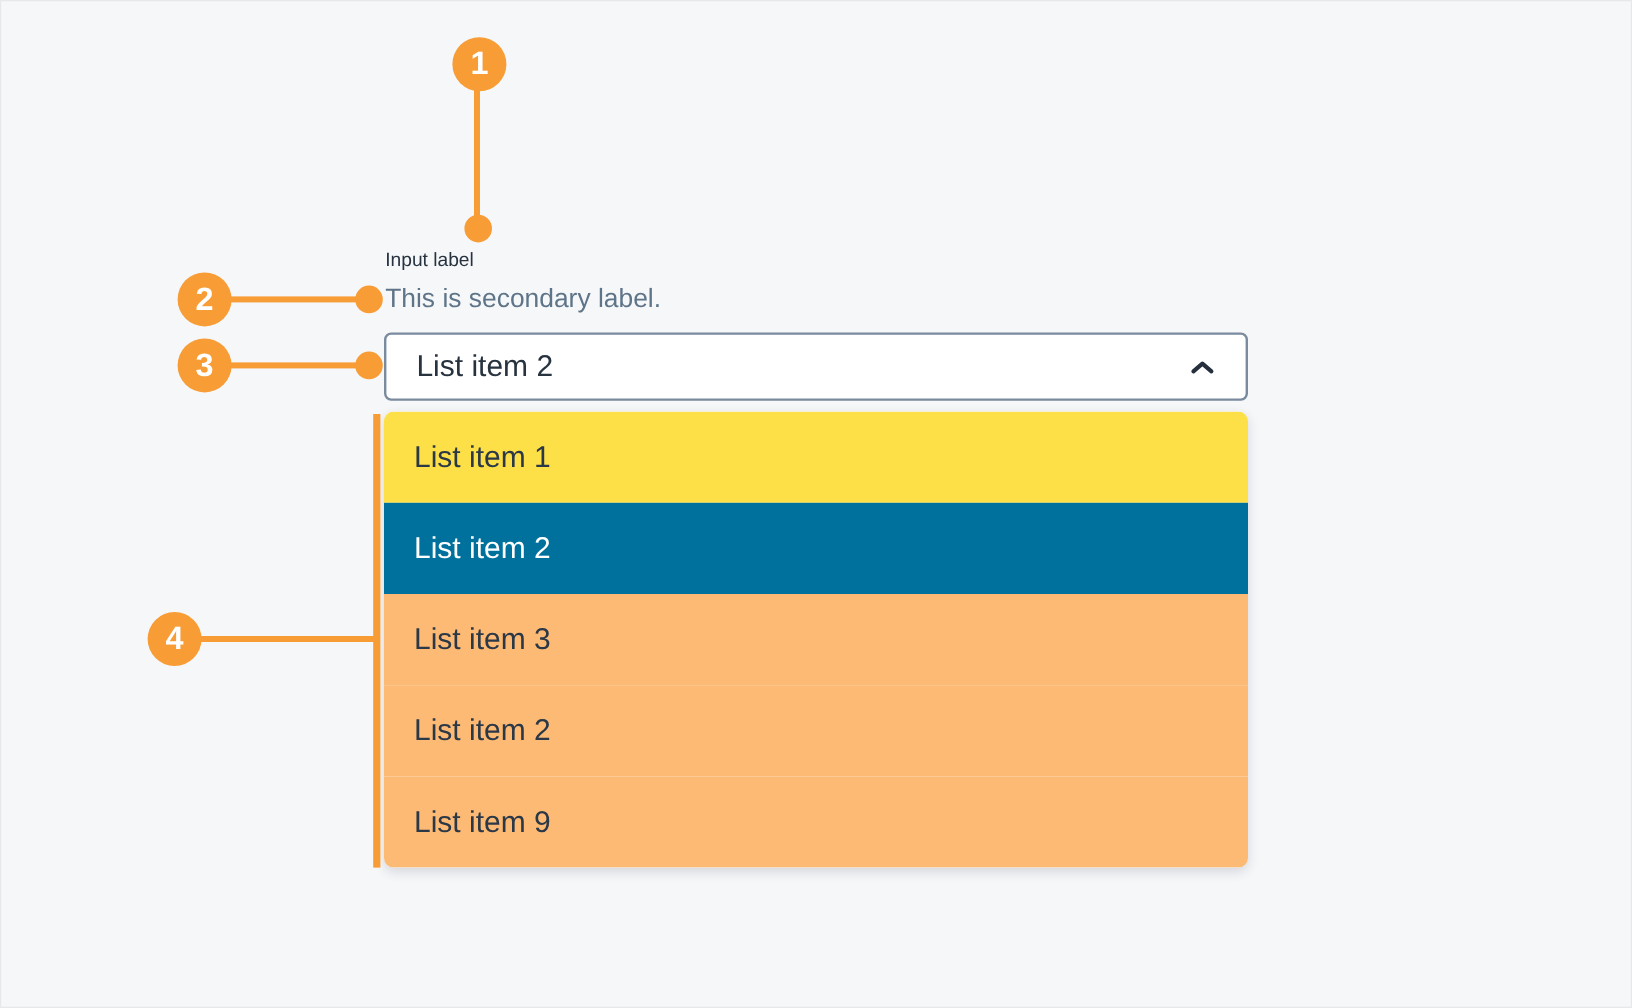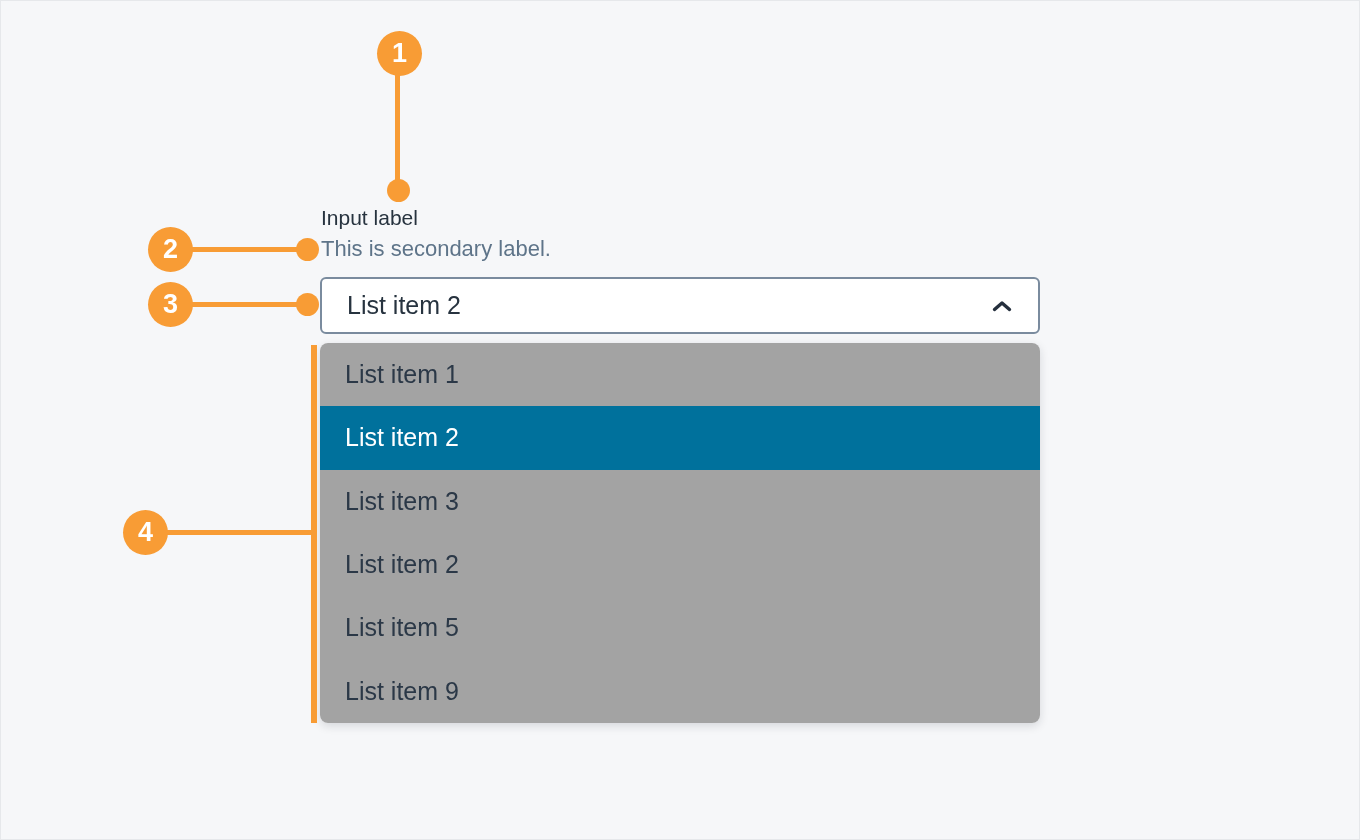--- a/index.html
+++ b/index.html
@@ -35,7 +35,7 @@
   
   .input-label{
     position:absolute;left:321px;top:203px;
-    font-size:21px;line-height:30px;color:#27333F;
+    font-size:16px;line-height:30px;color:#27333F;
   }
   .secondary-text{
     position:absolute;left:321px;top:236px;

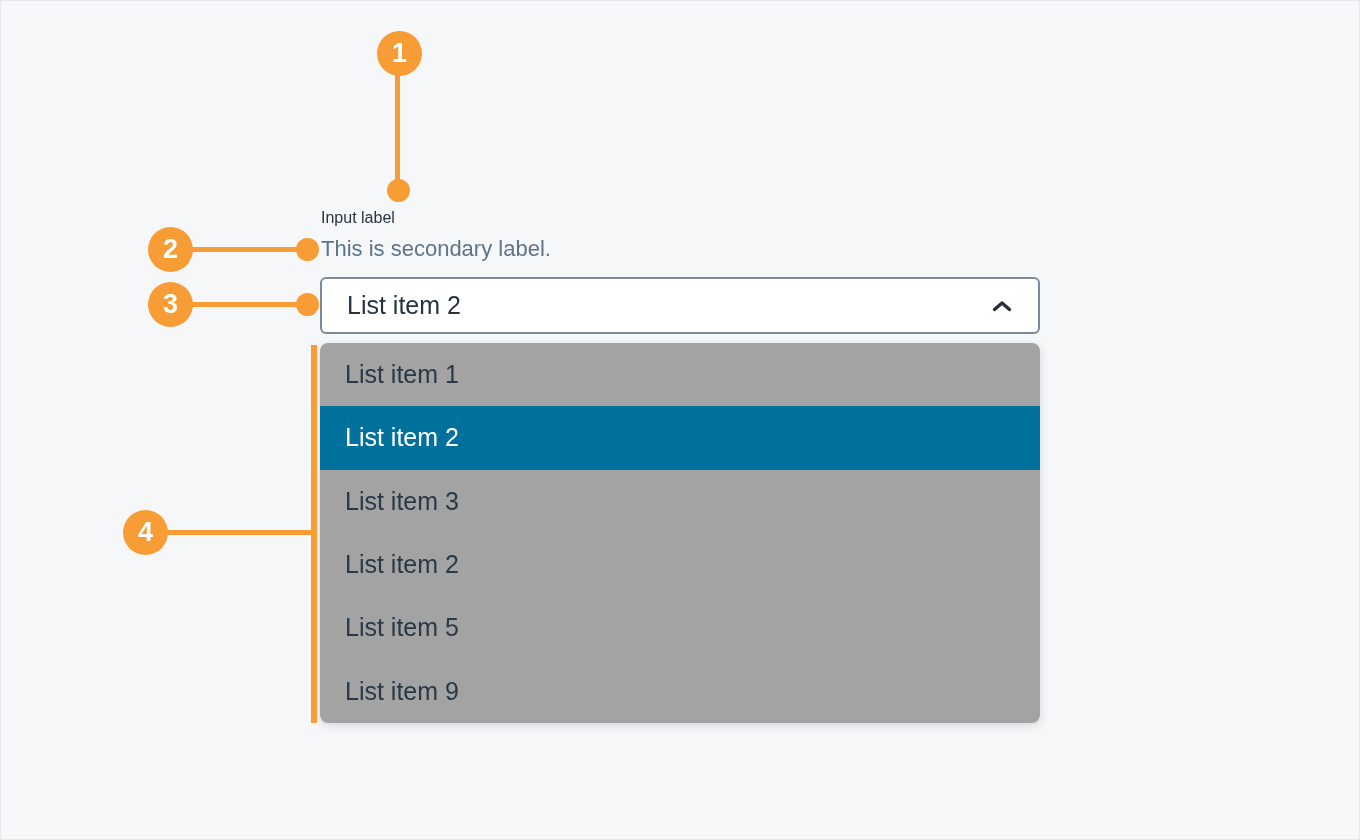--- a/index.html
+++ b/index.html
@@ -69,7 +69,7 @@
     font-size:25px;color:#2B3847;
     background:#a3a3a3;cursor:pointer;
   }
-  .option.hover{background:#a3a3a3;}
+  .option.hover{background:#fde047;}
   .option.selected{background:#00719C;color:#ffffff;}
 </style>
 </head>

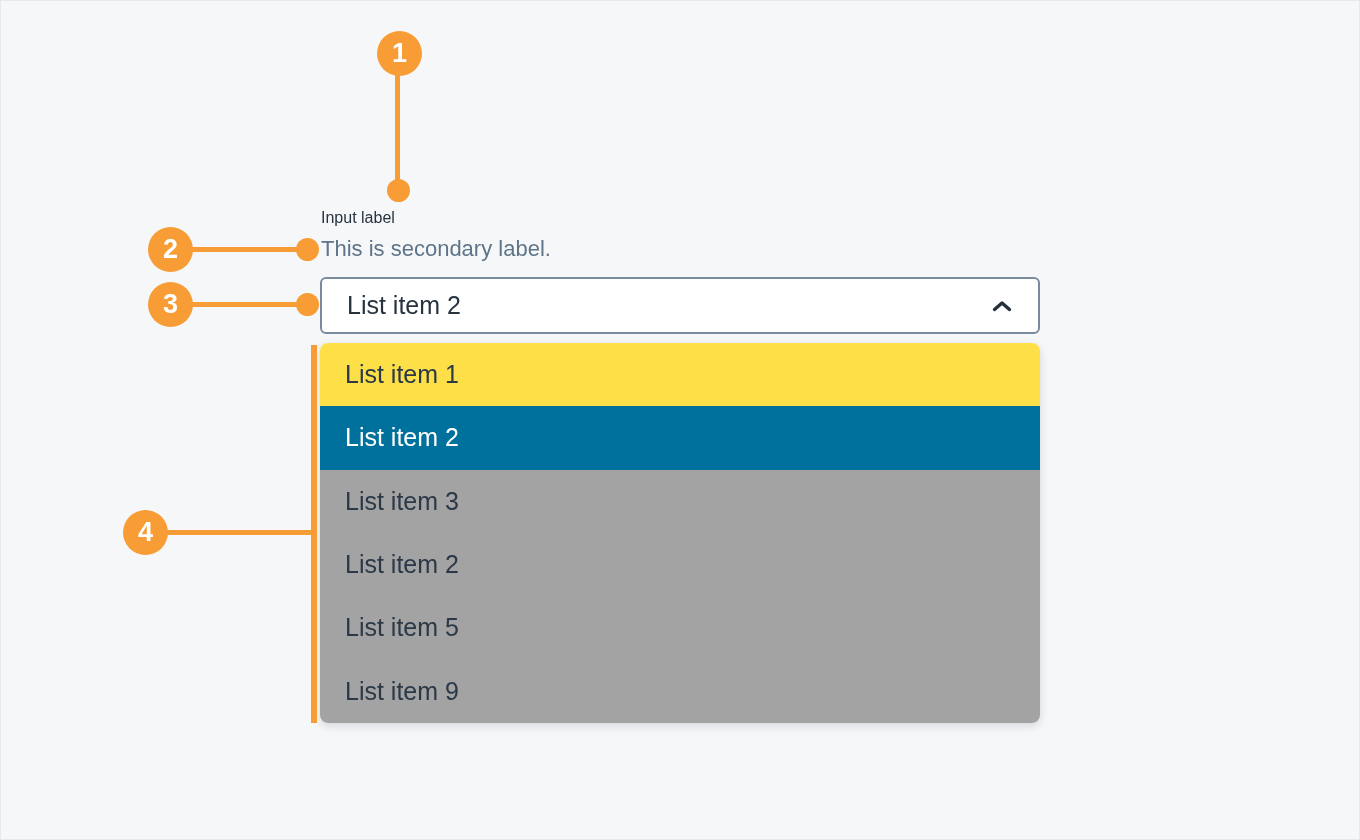--- a/index.html
+++ b/index.html
@@ -67,7 +67,7 @@
     flex:1;display:flex;align-items:center;
     padding-left:25px;
     font-size:25px;color:#2B3847;
-    background:#a3a3a3;cursor:pointer;
+    background:#fdba74;cursor:pointer;
   }
   .option.hover{background:#fde047;}
   .option.selected{background:#00719C;color:#ffffff;}

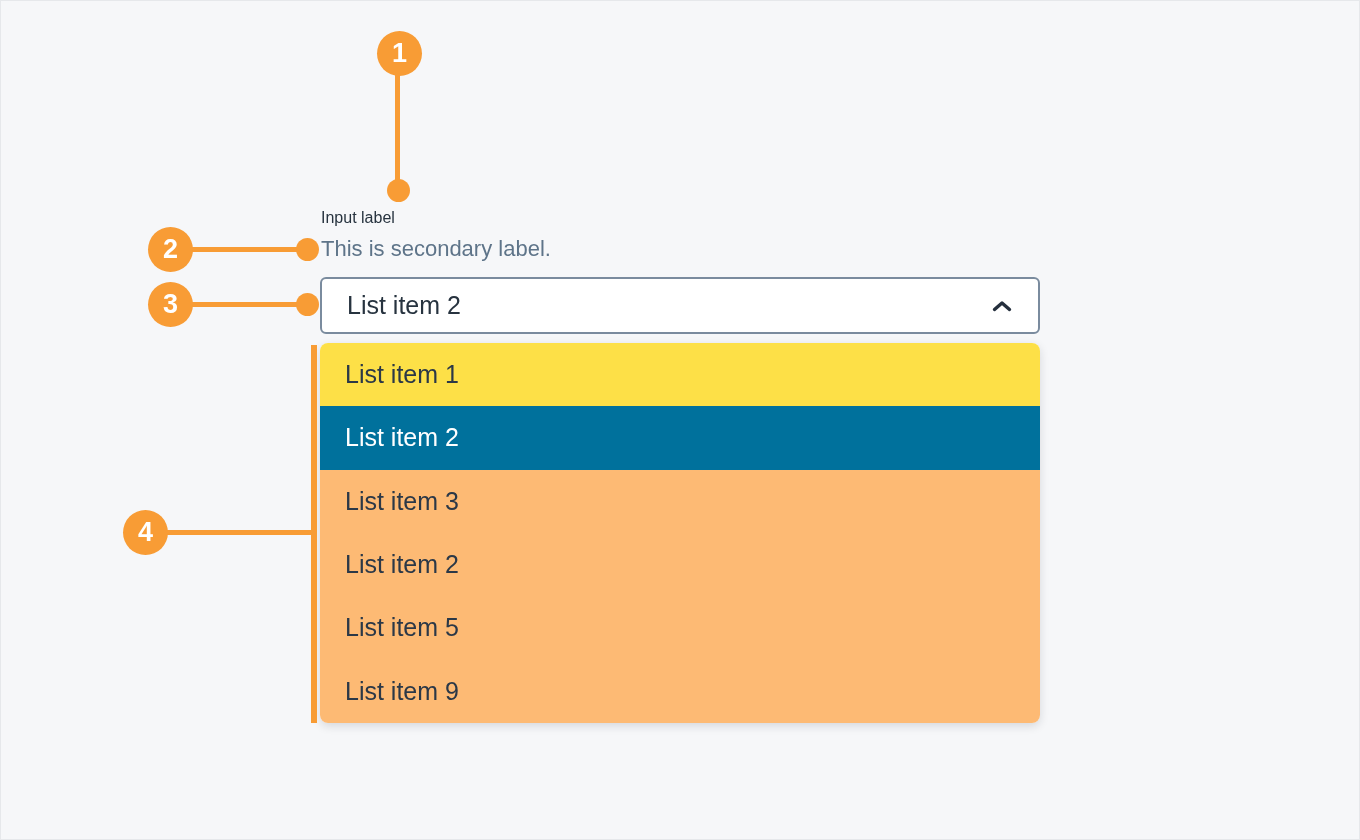--- a/index.html
+++ b/index.html
@@ -108,7 +108,6 @@
     <div class="option selected">List item 2</div>
     <div class="option">List item 3</div>
     <div class="option">List item 2</div>
-    <div class="option">List item 5</div>
     <div class="option">List item 9</div>
   </div>
 

